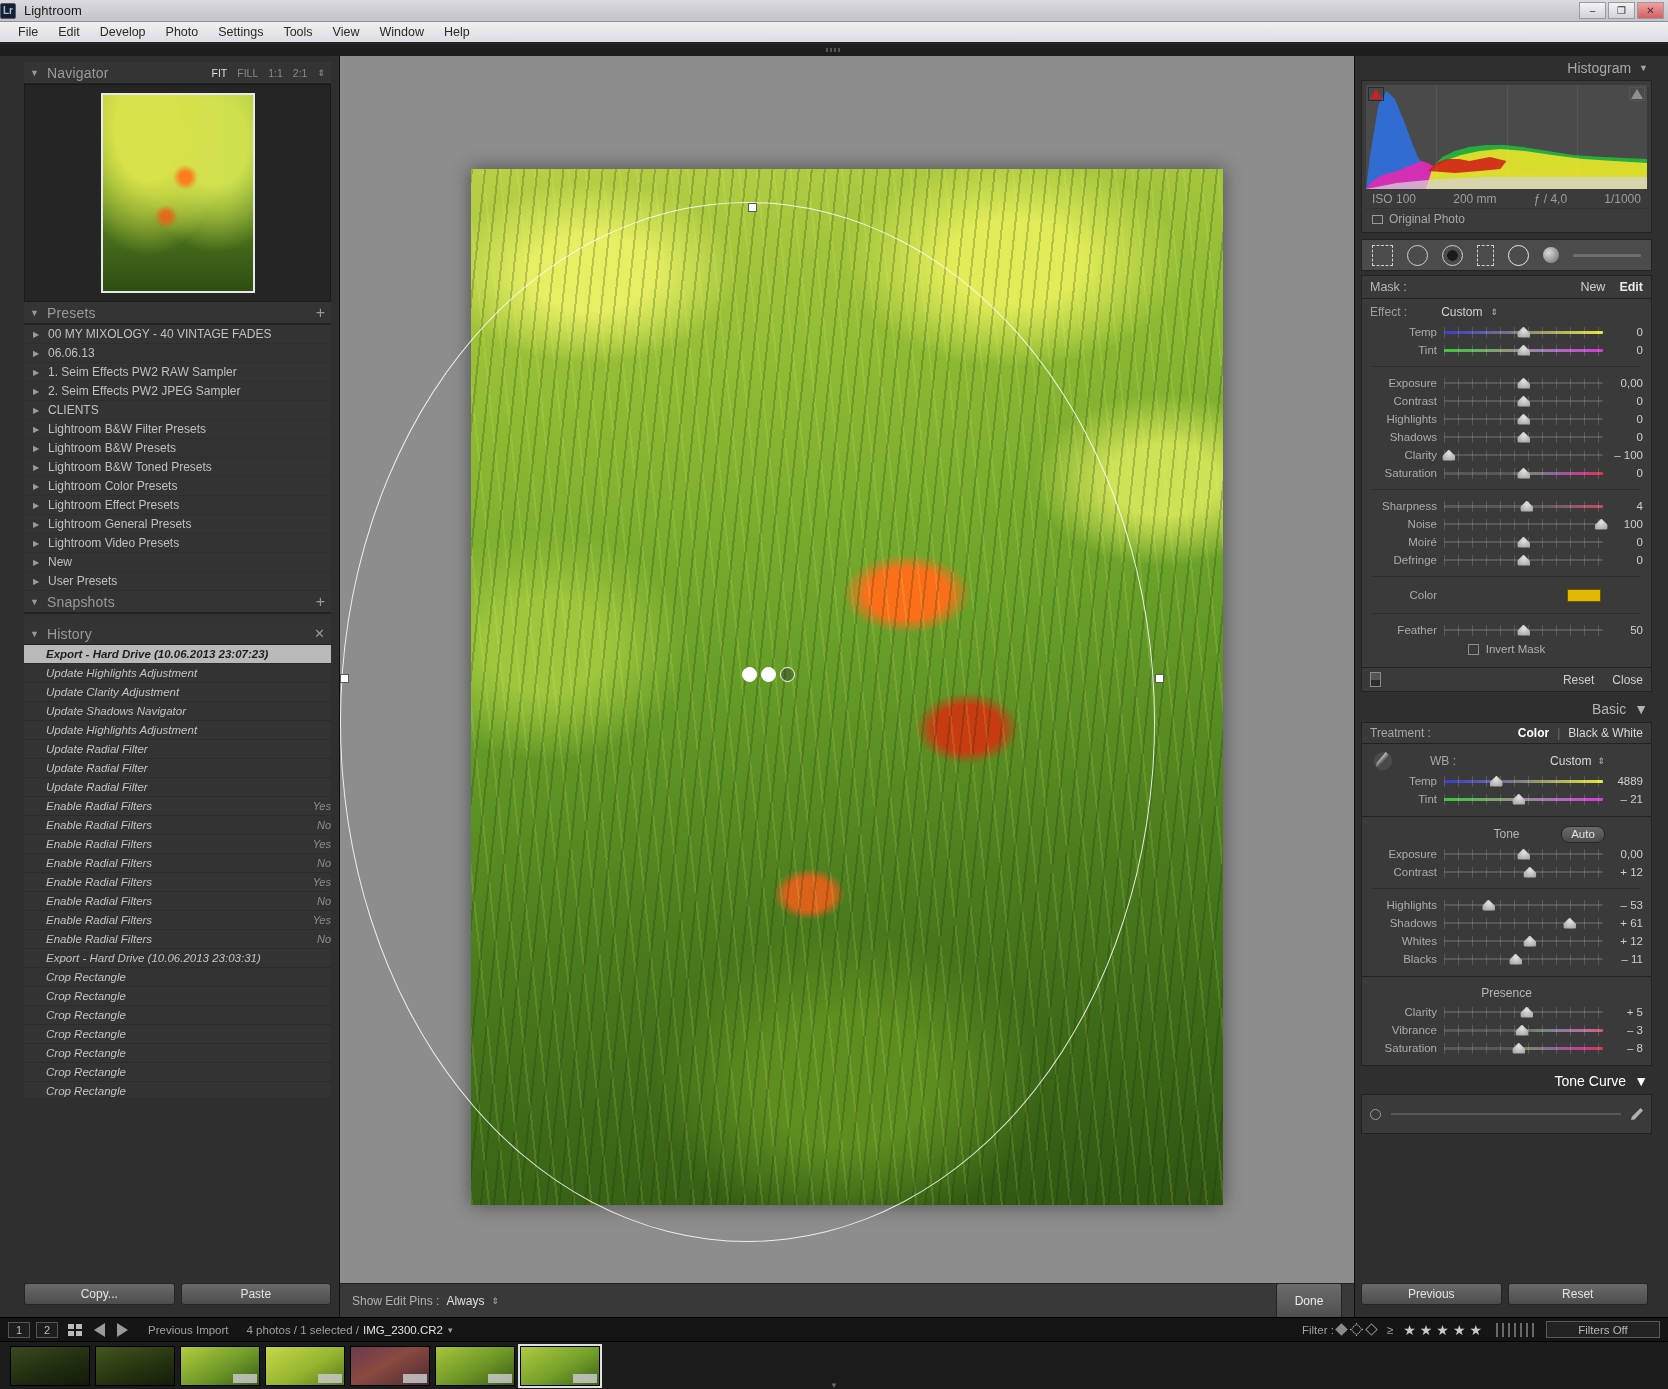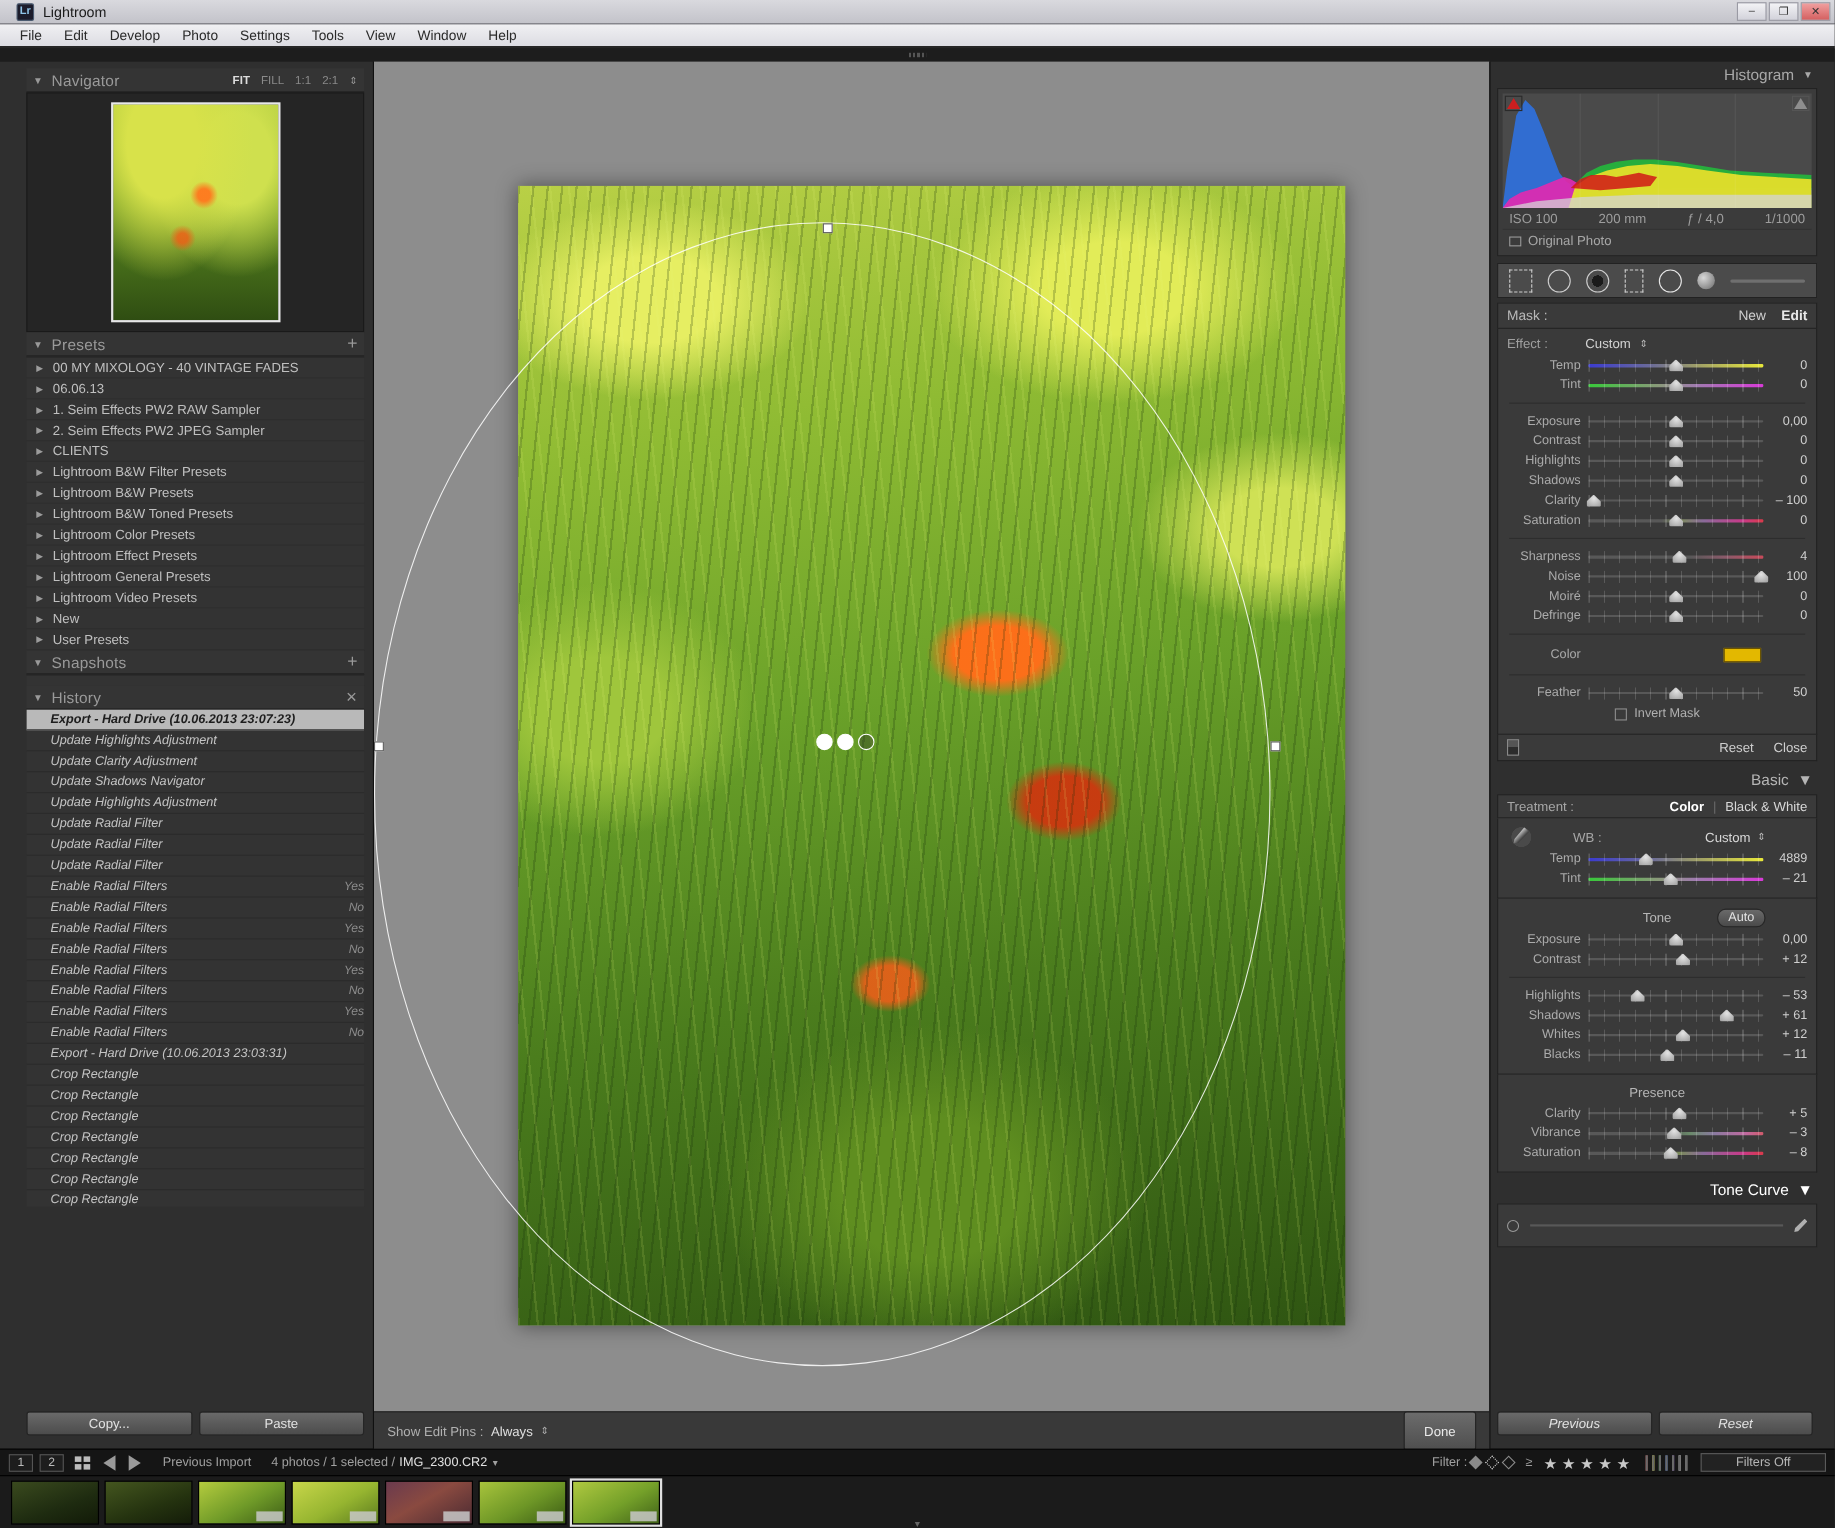--- a/index.html
+++ b/index.html
@@ -16,7 +16,7 @@
   
   #titlebar {
     height: 22px; background: linear-gradient(#d9d9de,#c3c3ca);
-    display: flex; align-items: center; padding-left: 15px;
+    display: flex; align-items: center; padding-left: 0;
     border-bottom: 1px solid #8e8e96;
     position: relative;
   }

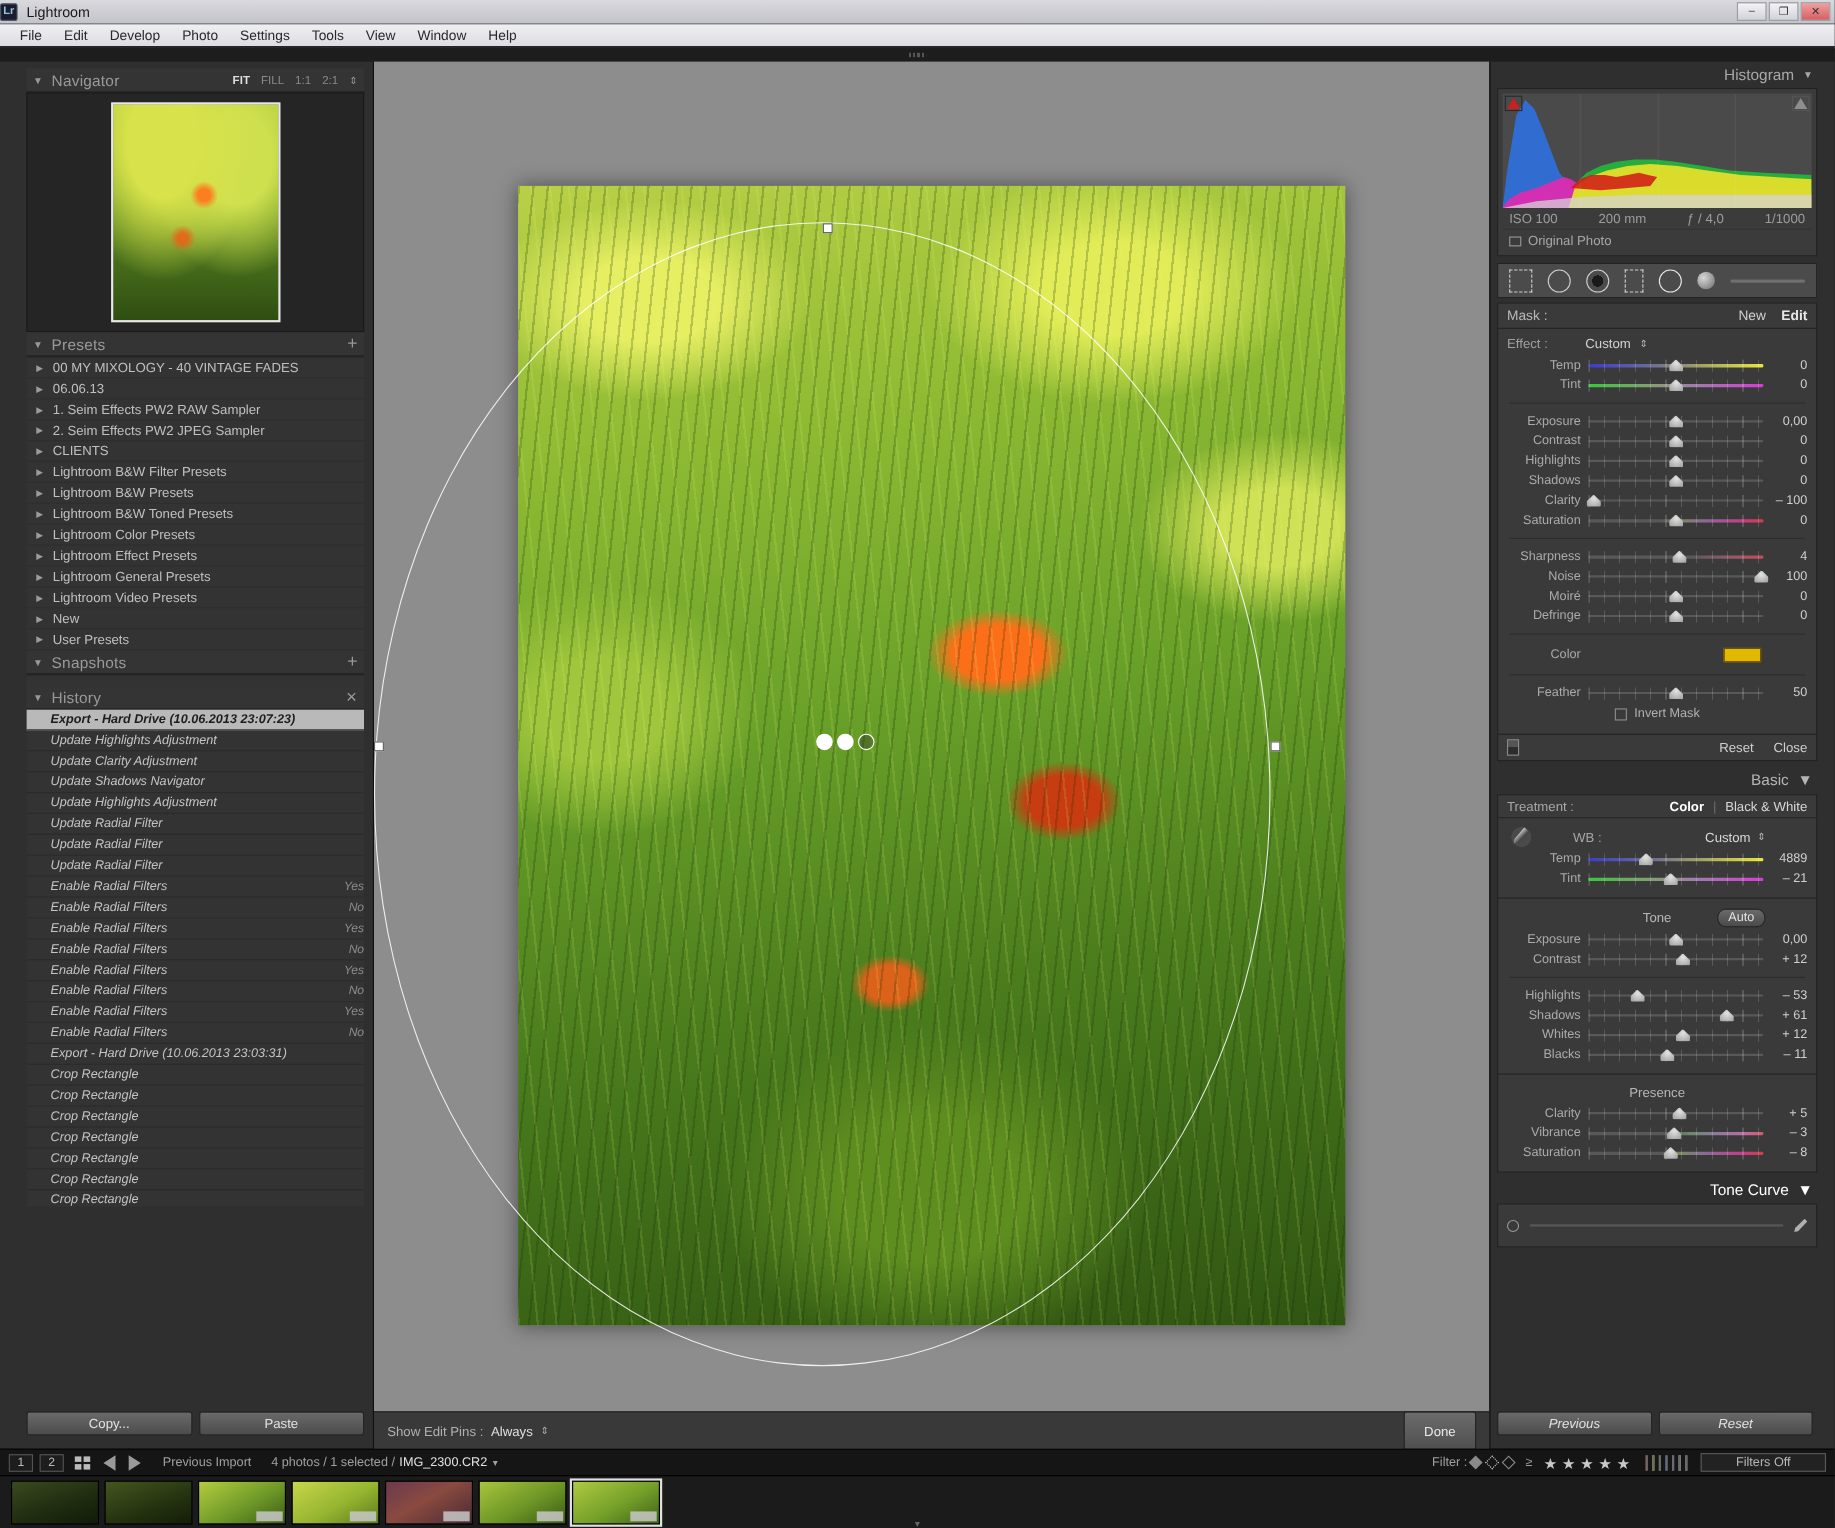--- a/index.html
+++ b/index.html
@@ -77,7 +77,7 @@
 
   .nav-modes { display: flex; gap: 10px; font-size: 10.5px; align-items: center; }
   .nav-modes .m { color: #8a8a8a; }
-  .nav-modes .m.active { color: #ddd; font-weight: bold; padding-left: 12px; }
+  .nav-modes .m.active { color: #ddd; font-weight: normal; padding-left: 12px; }
   .nav-modes .chev { color: #999; font-size: 9px; }
 
   #navBox {

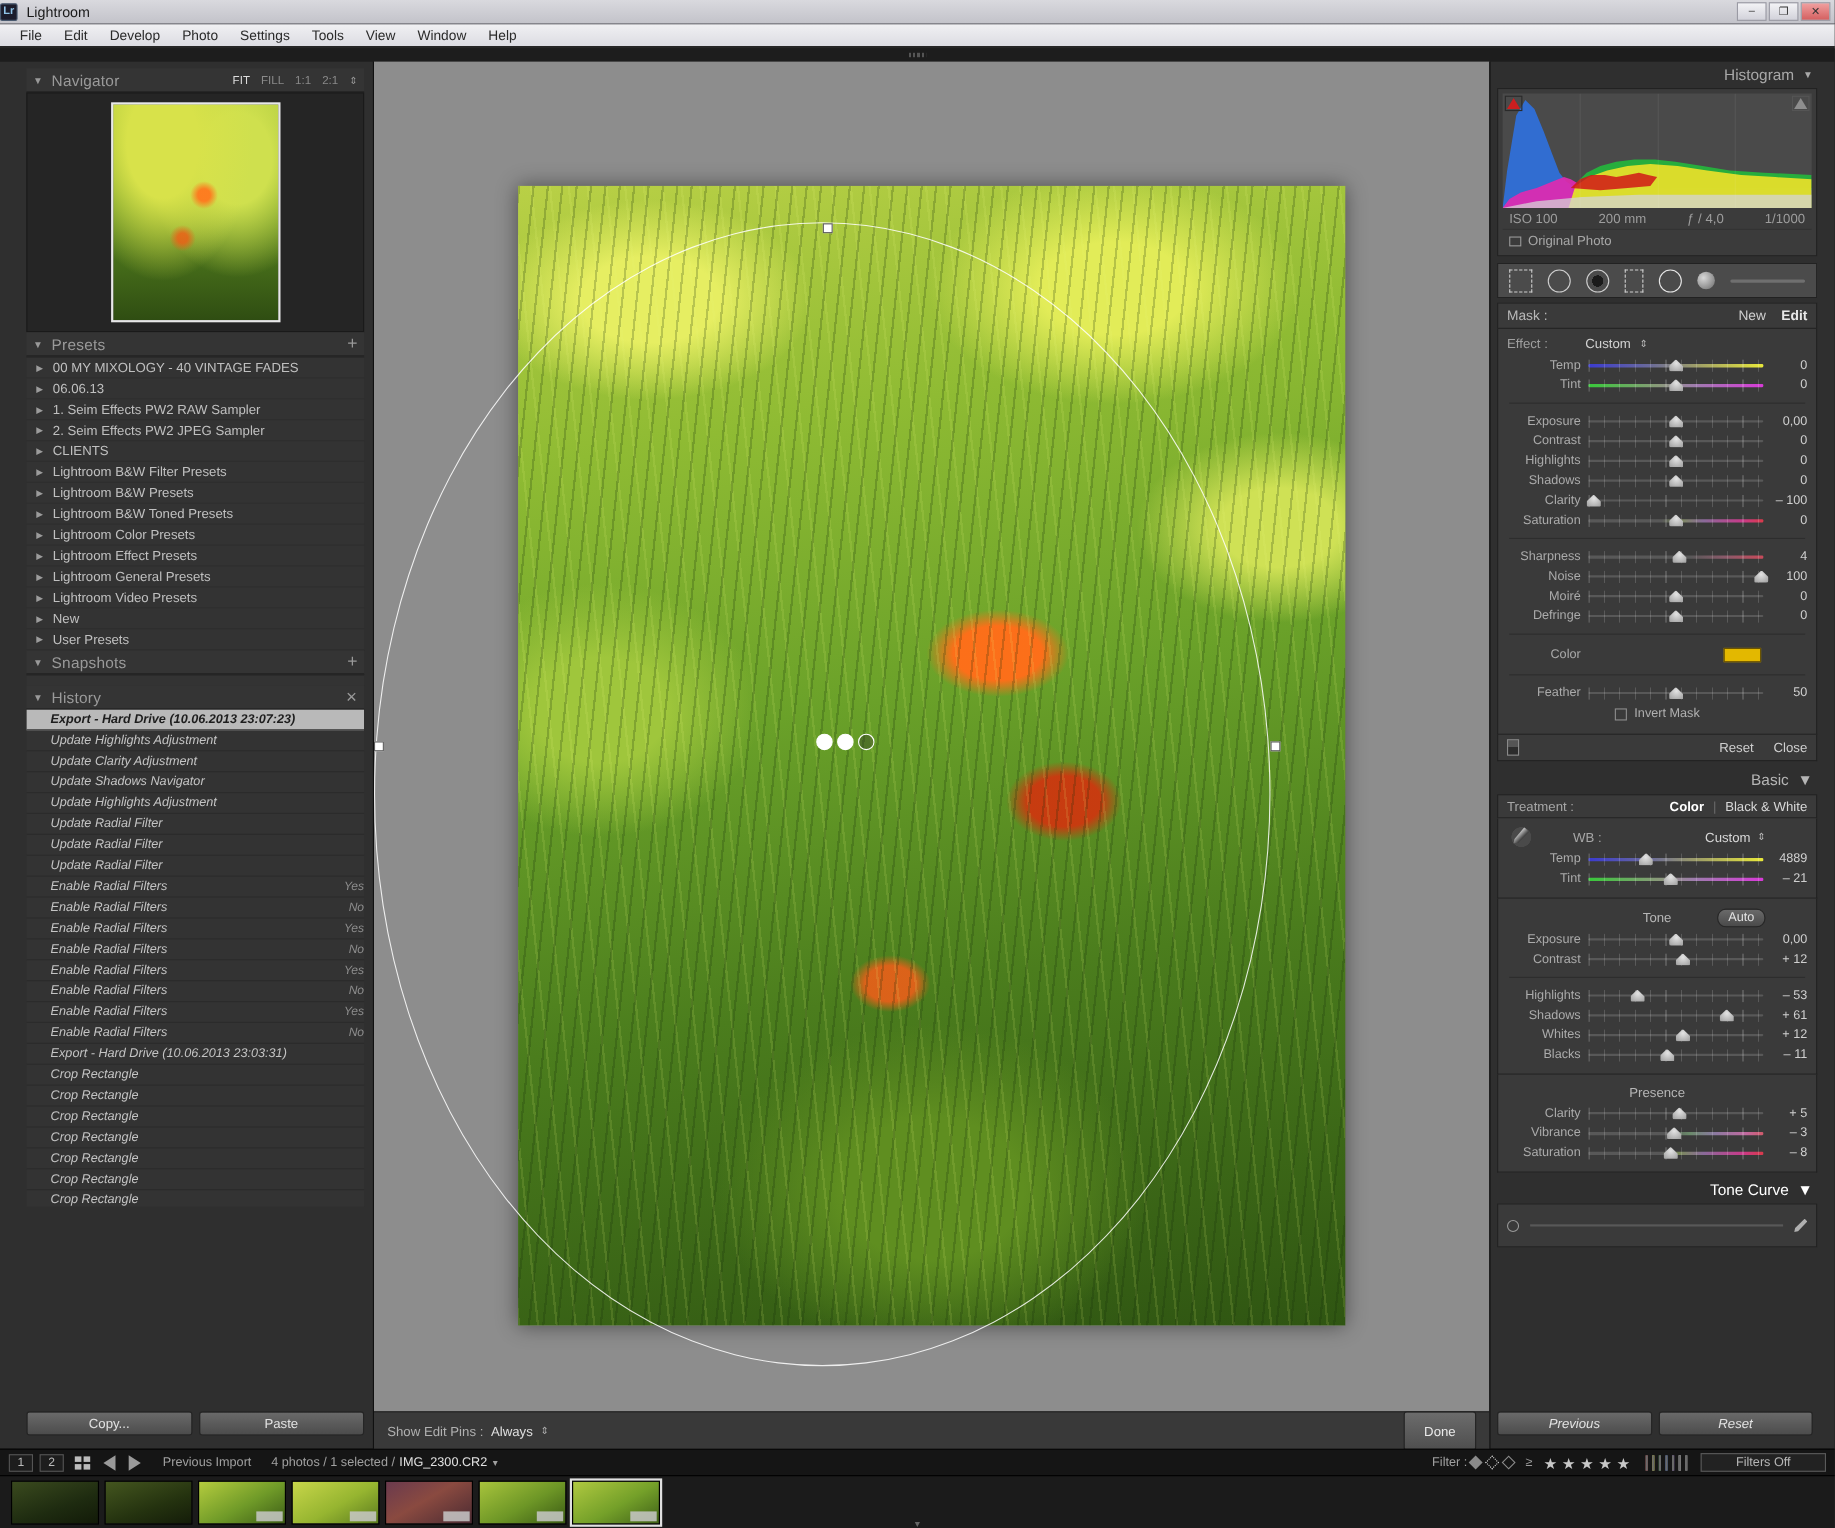--- a/index.html
+++ b/index.html
@@ -374,7 +374,7 @@
     clip-path: polygon(80% 0, 100% 20%, 30% 95%, 0 100%, 8% 70%); }
 
   #rightBtns {
-    position: absolute; left: 6px; right: 20px; bottom: 12px; display: flex; gap: 6px; font-style: italic;
+    position: absolute; left: 6px; right: 20px; bottom: 12px; display: flex; gap: 6px;
   }
 
   

